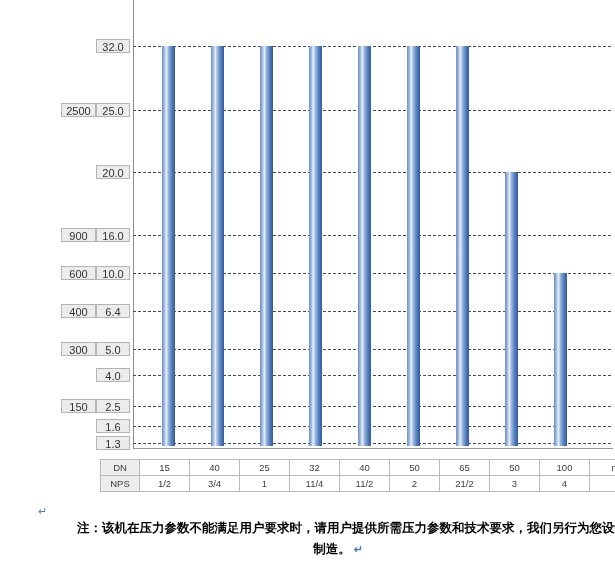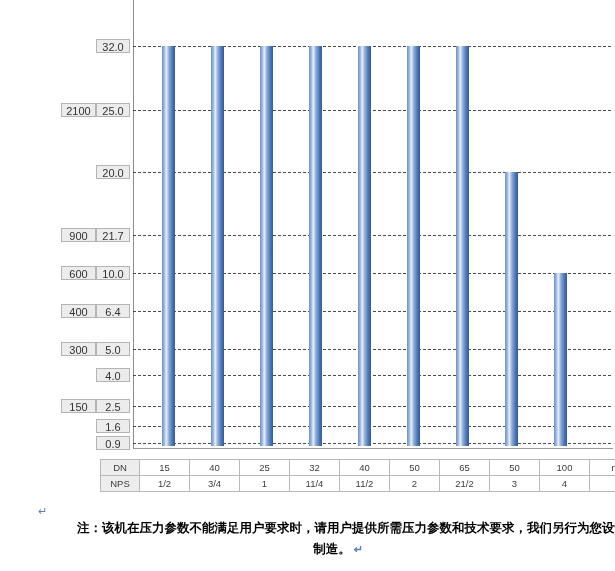--- a/index.html
+++ b/index.html
@@ -134,7 +134,7 @@
 
   <div class="ybox right" style="top:39px">32.0</div>
 
-  <div class="ybox left" style="top:103px">2100</div>
+  <div class="ybox left" style="top:103px">2500</div>
   <div class="ybox right" style="top:103px">25.0</div>
 
   <div class="ybox right" style="top:165px">20.0</div>

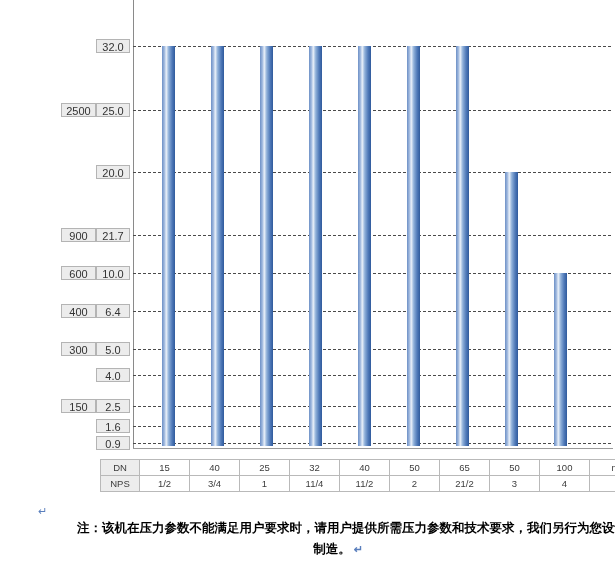--- a/index.html
+++ b/index.html
@@ -140,7 +140,7 @@
   <div class="ybox right" style="top:165px">20.0</div>
 
   <div class="ybox left" style="top:228px">900</div>
-  <div class="ybox right" style="top:228px">21.7</div>
+  <div class="ybox right" style="top:228px">16.0</div>
 
   <div class="ybox left" style="top:266px">600</div>
   <div class="ybox right" style="top:266px">10.0</div>

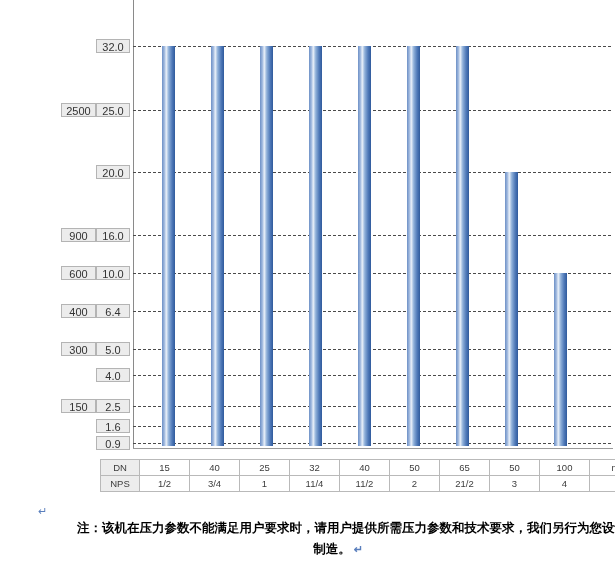--- a/index.html
+++ b/index.html
@@ -157,7 +157,7 @@
   <div class="ybox right" style="top:399px">2.5</div>
 
   <div class="ybox right" style="top:419px">1.6</div>
-  <div class="ybox right" style="top:436px">0.9</div>
+  <div class="ybox right" style="top:436px">1.3</div>
 
   <table class="tbl">
     <tbody>

